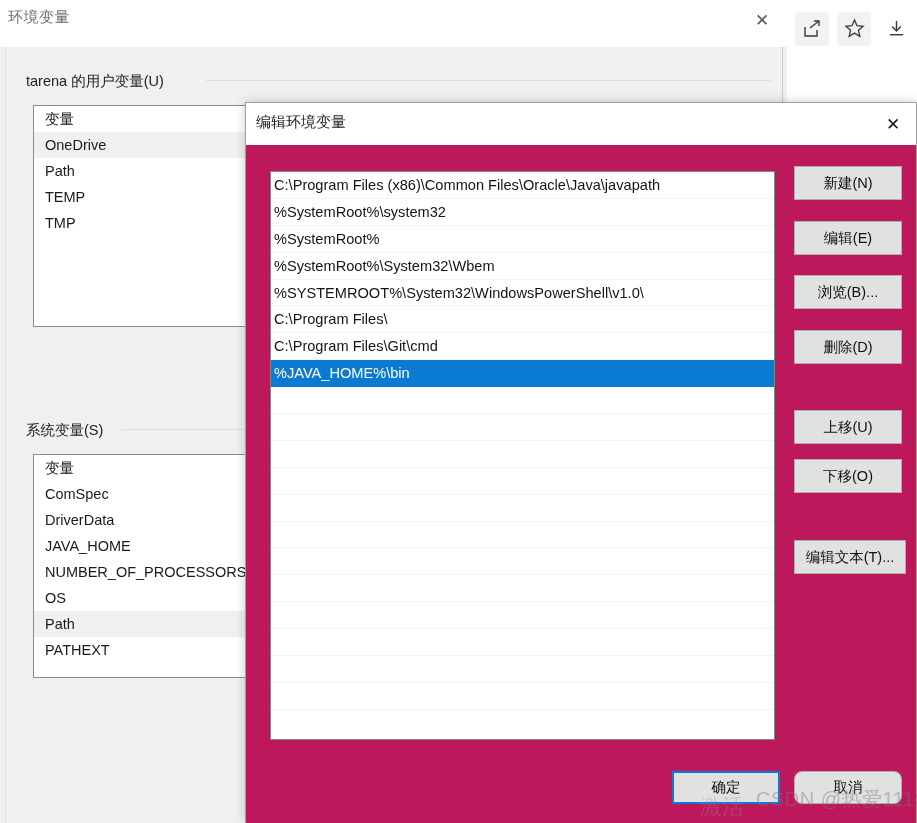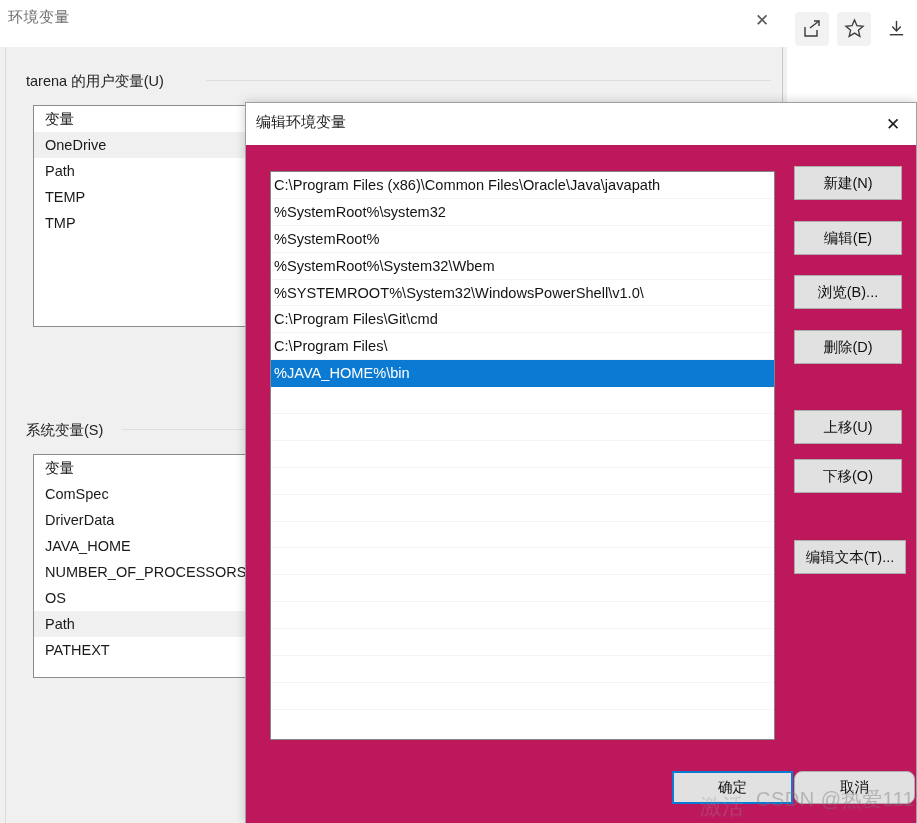--- a/index.html
+++ b/index.html
@@ -343,8 +343,8 @@
       <div class="path-row">%SystemRoot%</div>
       <div class="path-row">%SystemRoot%\System32\Wbem</div>
       <div class="path-row">%SYSTEMROOT%\System32\WindowsPowerShell\v1.0\</div>
+      <div class="path-row">C:\Program Files\</div>
       <div class="path-row">C:\Program Files\Git\cmd</div>
-      <div class="path-row">C:\Program Files\</div>
       <div class="path-row selected">%JAVA_HOME%\bin</div>
       <div class="path-row empty">&nbsp;</div>
       <div class="path-row empty">&nbsp;</div>

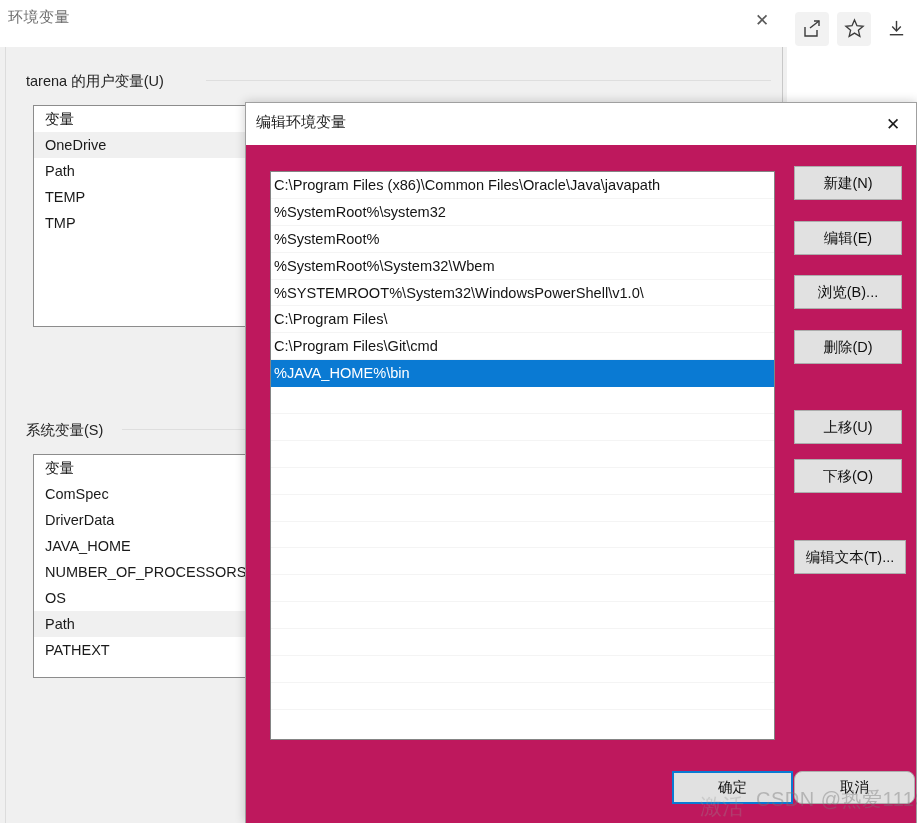--- a/index.html
+++ b/index.html
@@ -229,7 +229,7 @@
   }
   .foot-btn {
     position: absolute;
-    width: 121px;
+    width: 108px;
     height: 33px;
     background: #e1e1e1;
     border: 1px solid #adadad;

